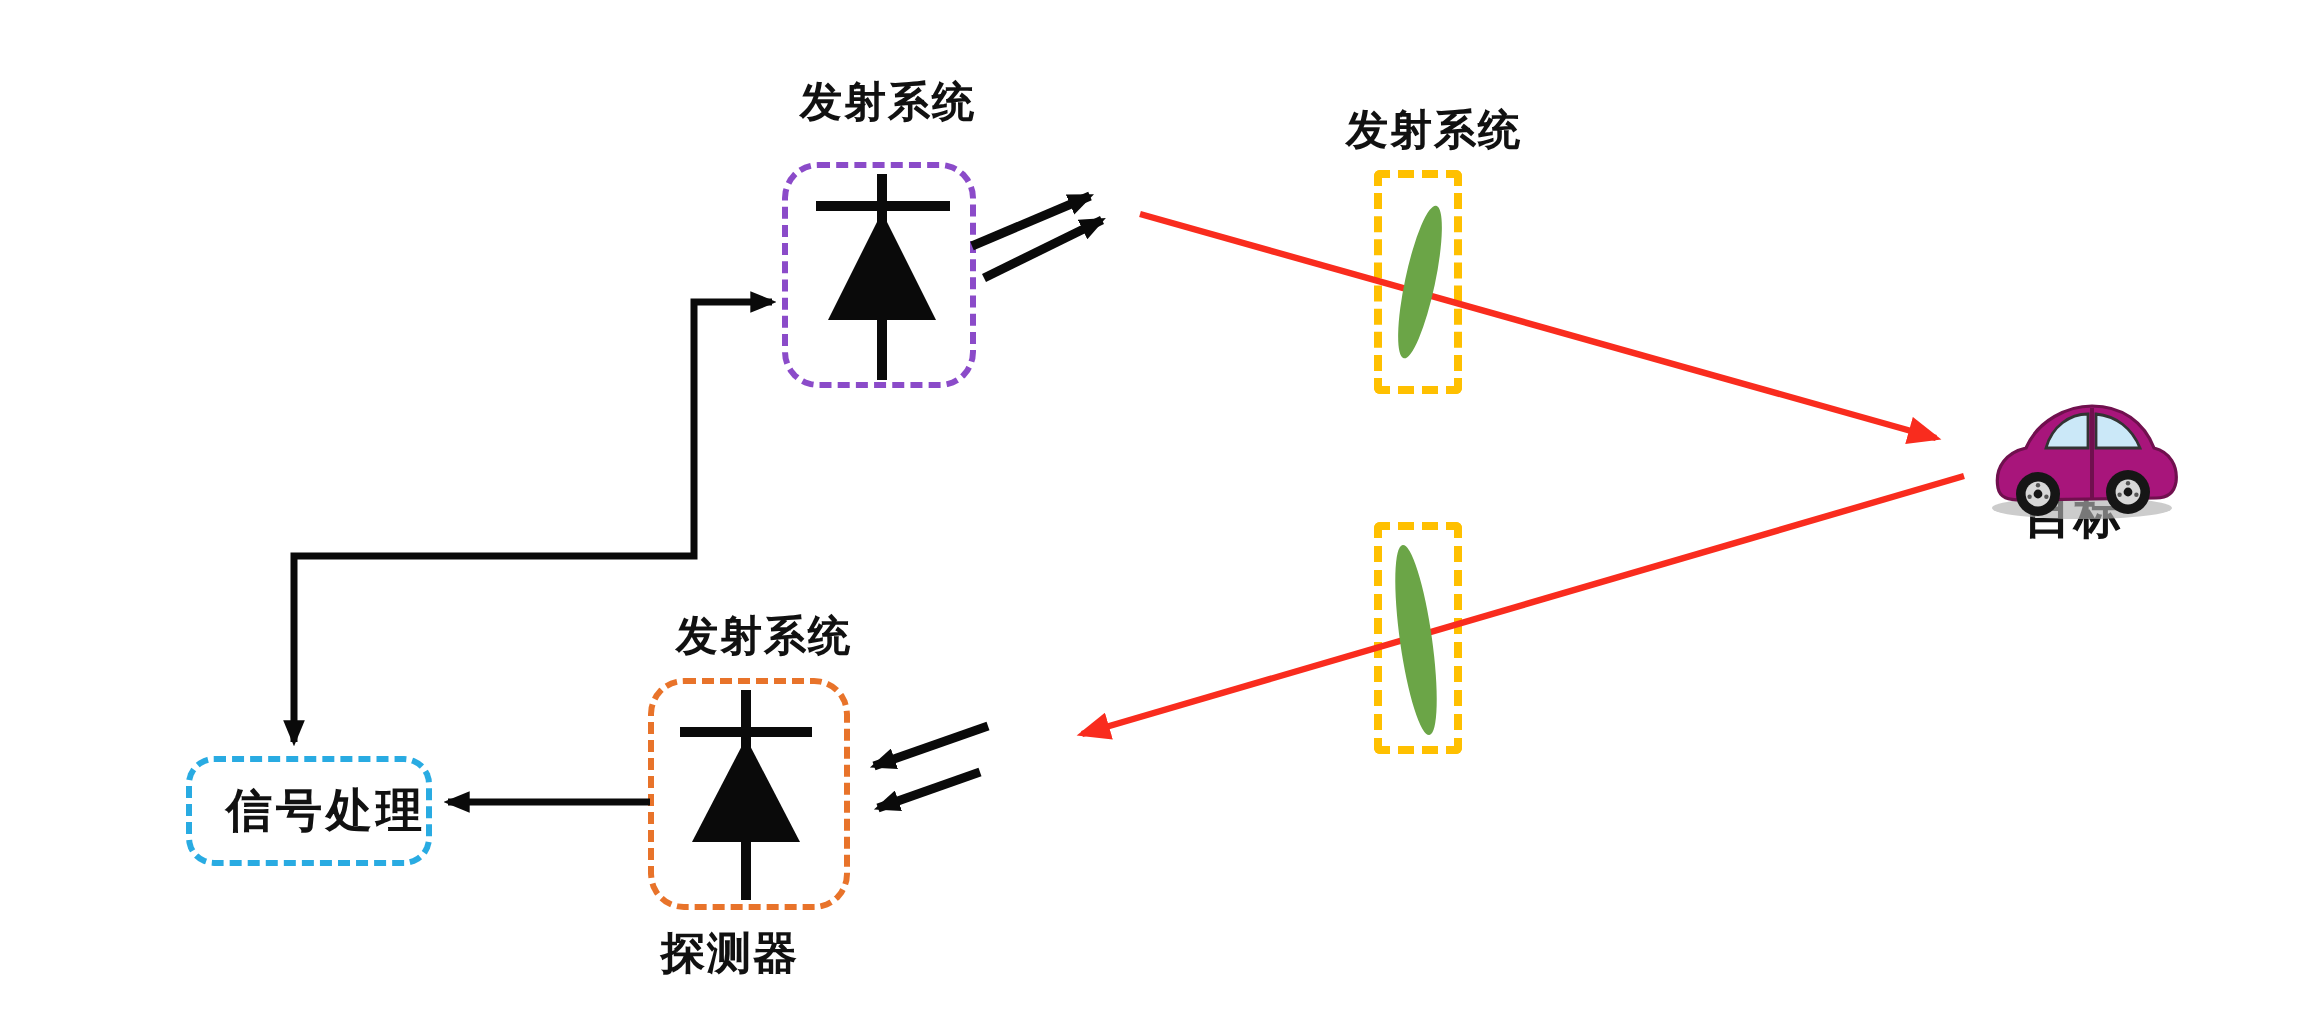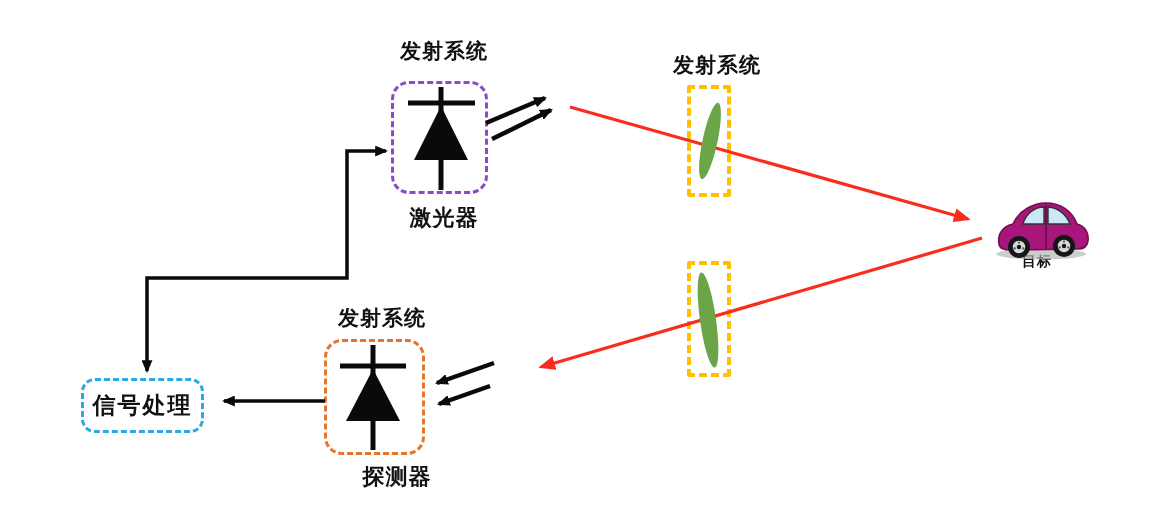--- a/index.html
+++ b/index.html
@@ -75,7 +75,6 @@
   </div>
 
   <div class="lbl" style="left:379px;top:37px;width:130px;text-align:center;">发射系统</div>
-  <div class="lbl" style="left:379px;top:203px;width:130px;font-size:22px;">激光器</div>
   <div class="lbl" style="left:652px;top:51px;width:130px;">发射系统</div>
   <div class="lbl" style="left:317px;top:304px;width:130px;">发射系统</div>
   <div class="lbl" style="left:332px;top:462px;width:130px;font-size:22px;">探测器</div>

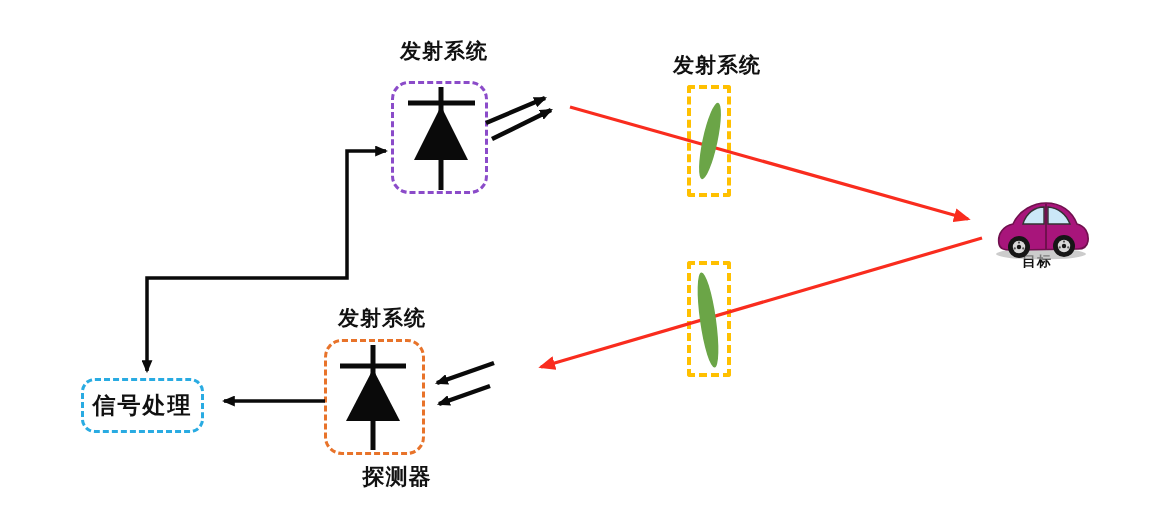--- a/index.html
+++ b/index.html
@@ -78,7 +78,7 @@
   <div class="lbl" style="left:652px;top:51px;width:130px;">发射系统</div>
   <div class="lbl" style="left:317px;top:304px;width:130px;">发射系统</div>
   <div class="lbl" style="left:332px;top:462px;width:130px;font-size:22px;">探测器</div>
-  <div class="lbl" style="left:987px;top:253px;width:100px;font-size:14px;">目标</div>
+  <div class="lbl" style="left:987px;top:242px;width:100px;font-size:24px;">目标</div>
 
   <svg id="overlay" viewBox="0 0 1154 505" xmlns="http://www.w3.org/2000/svg">
     <defs>

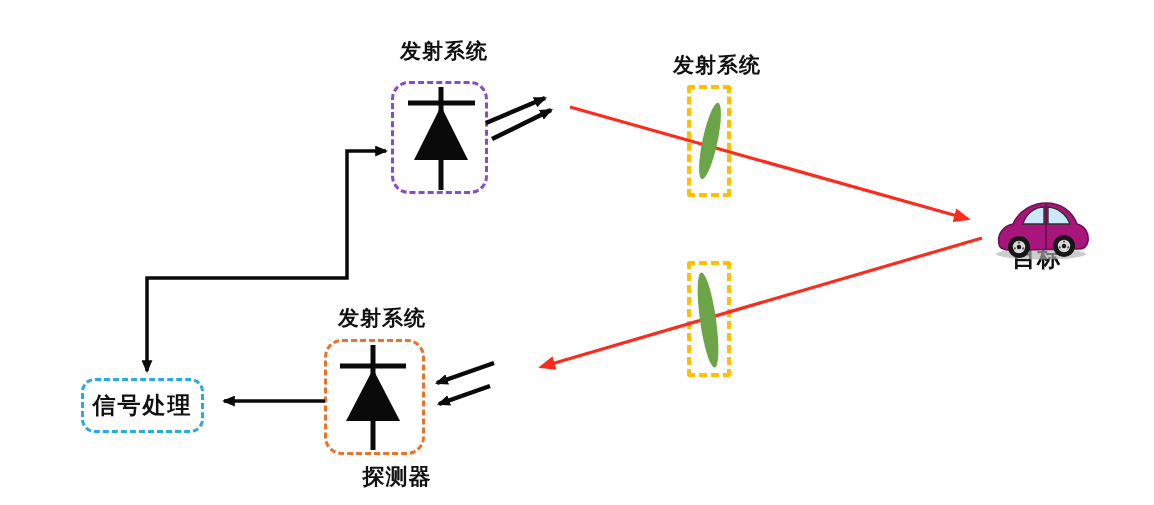--- a/index.html
+++ b/index.html
@@ -37,9 +37,9 @@
     border:3px dashed var(--receiver_box);border-radius:18px;
   }
   #signal-box{
-    left:81px;top:378px;width:123px;height:55px;
+    left:93px;top:378px;width:123px;height:55px;
     border:3px dashed var(--signal_box);border-radius:14px;
-    display:flex;align-items:center;justify-content:center;
+    display:flex;align-items:center;justify-content:flex-end;
   }
   #signal-box .lbl-in{
     color:var(--label_text);font-weight:bold;font-size:23px;letter-spacing:2px;white-space:nowrap;

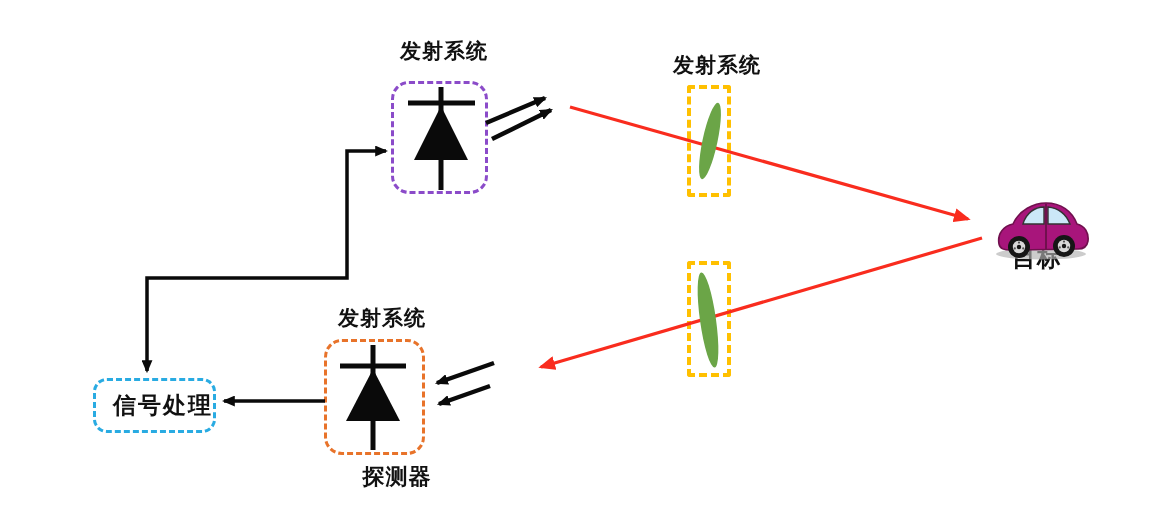--- a/index.html
+++ b/index.html
@@ -77,7 +77,7 @@
   <div class="lbl" style="left:379px;top:37px;width:130px;text-align:center;">发射系统</div>
   <div class="lbl" style="left:652px;top:51px;width:130px;">发射系统</div>
   <div class="lbl" style="left:317px;top:304px;width:130px;">发射系统</div>
-  <div class="lbl" style="left:332px;top:462px;width:130px;font-size:22px;">探测器</div>
+  <div class="lbl" style="left:300px;top:462px;width:130px;font-size:22px;">探测器</div>
   <div class="lbl" style="left:987px;top:242px;width:100px;font-size:24px;">目标</div>
 
   <svg id="overlay" viewBox="0 0 1154 505" xmlns="http://www.w3.org/2000/svg">

